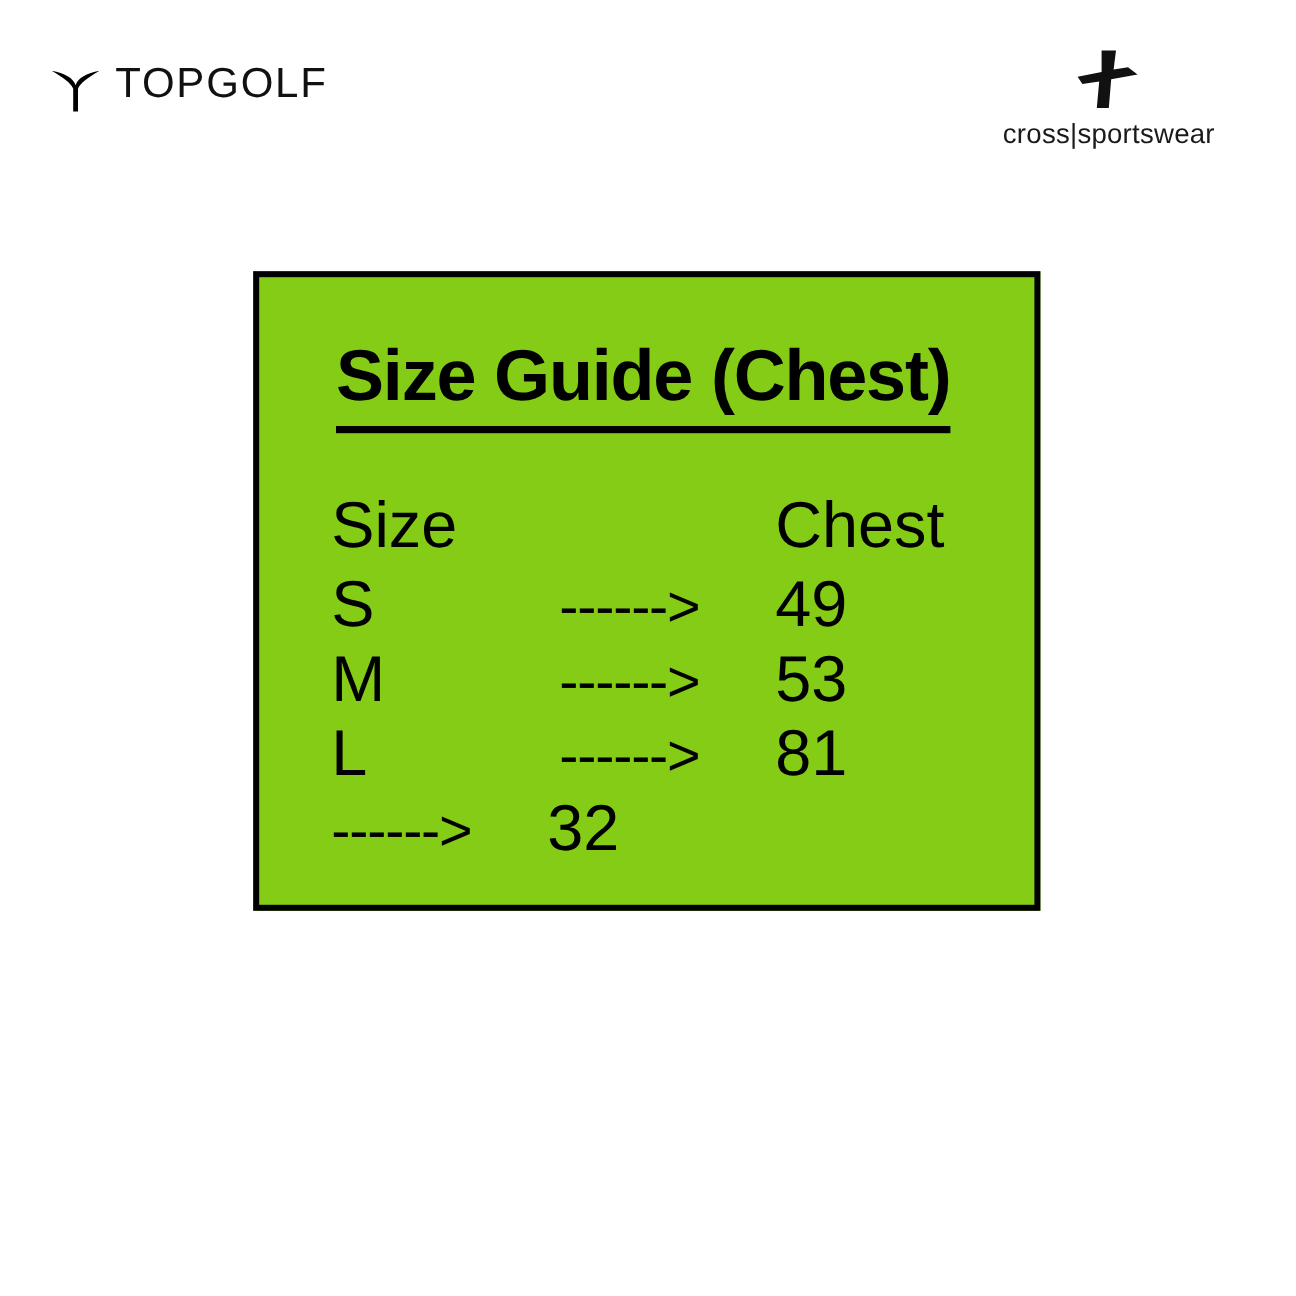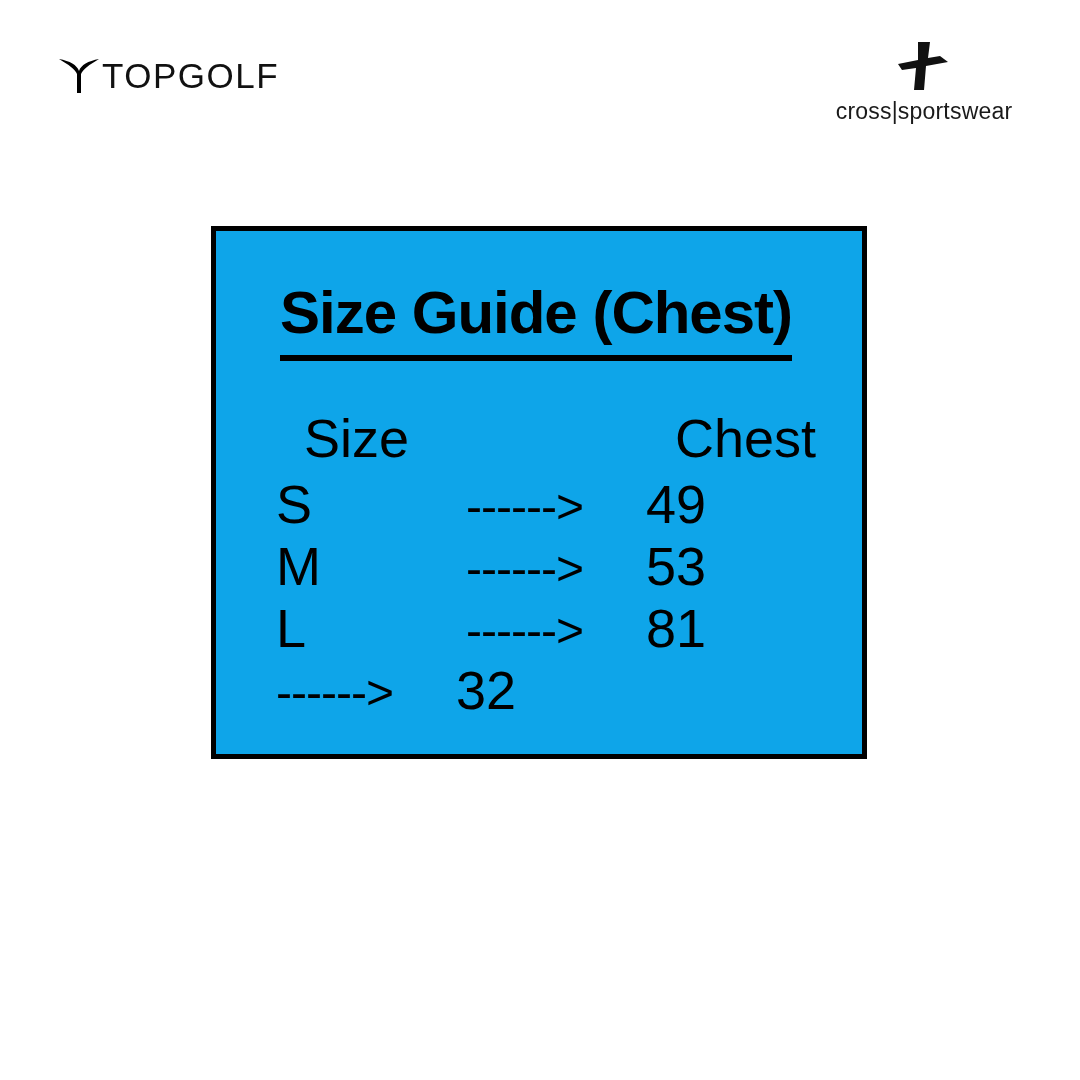--- a/index.html
+++ b/index.html
@@ -27,11 +27,11 @@
 
   .topgolf-logo {
     position: absolute;
-    left: 56px;
+    left: 40px;
     top: 52px;
     display: flex;
-    align-items: center;
-    gap: 0;
+    align-items: flex-start;
+    gap: 10px;
   }
   .topgolf-mark {
     width: 46px;

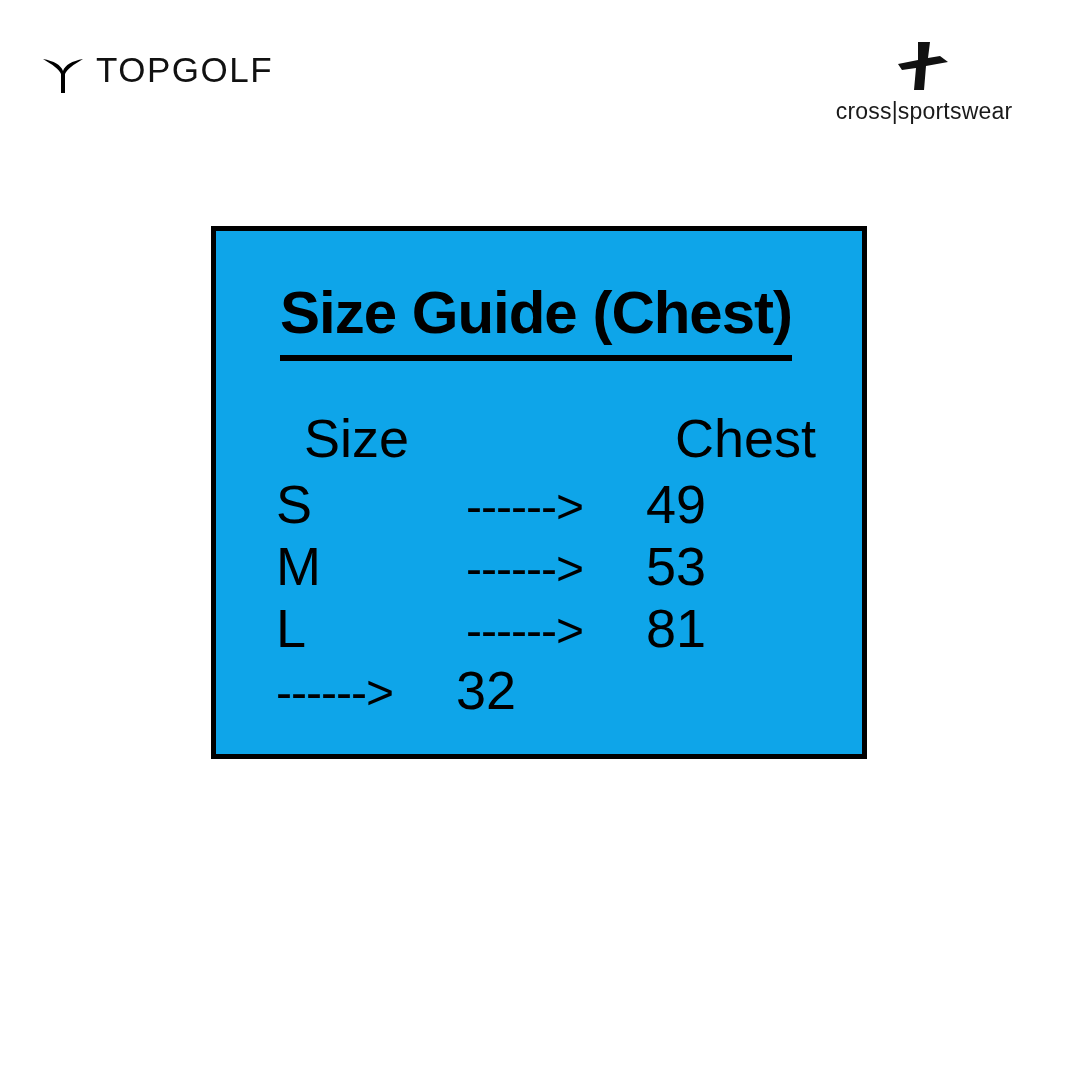--- a/index.html
+++ b/index.html
@@ -79,7 +79,7 @@
     height: 533px;
     border: 5px solid #000000;
     box-sizing: border-box;
-    background: #0ea5e9;
+    background: #84cc16;
   }
 
   .panel-title {

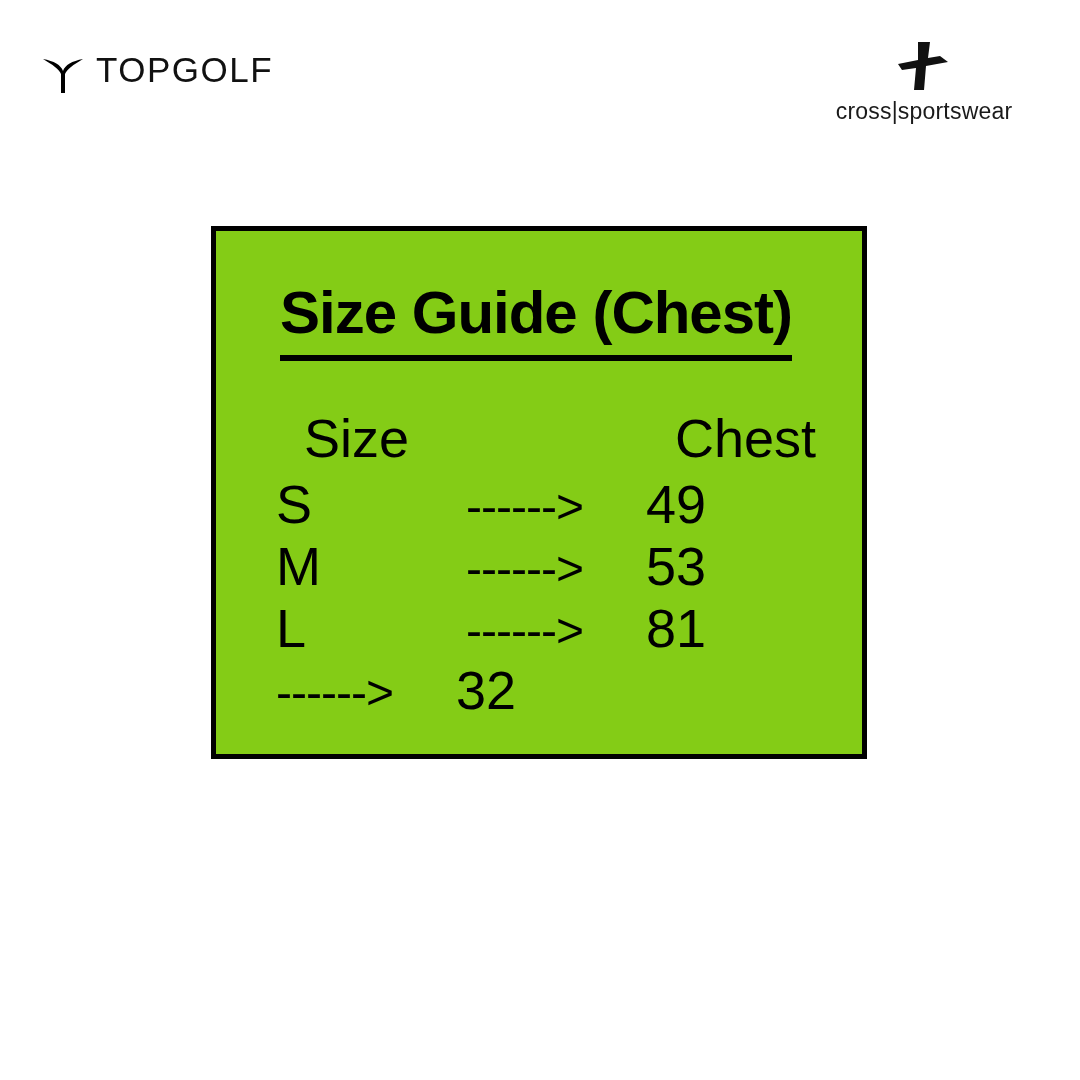--- a/index.html
+++ b/index.html
@@ -131,7 +131,6 @@
   .header-row .col-size,
   .header-row .col-chest {
     font-size: 54px;
-    margin-left: 28px;
   }
   .header-row .col-chest {
     text-align: right;

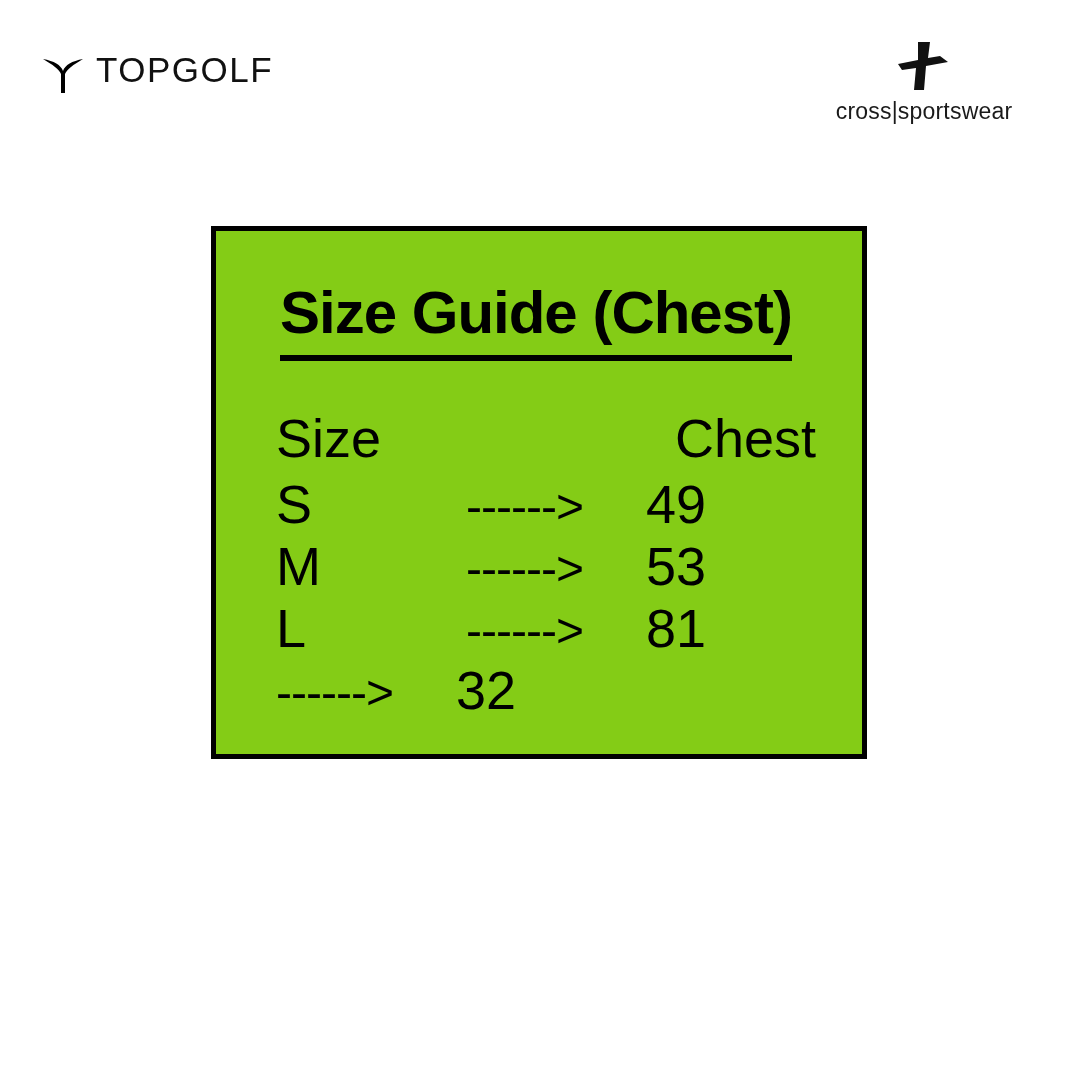--- a/index.html
+++ b/index.html
@@ -133,7 +133,7 @@
     font-size: 54px;
   }
   .header-row .col-chest {
-    text-align: right;
+    text-align: left;
   }
   .header-row {
     height: 66px;

